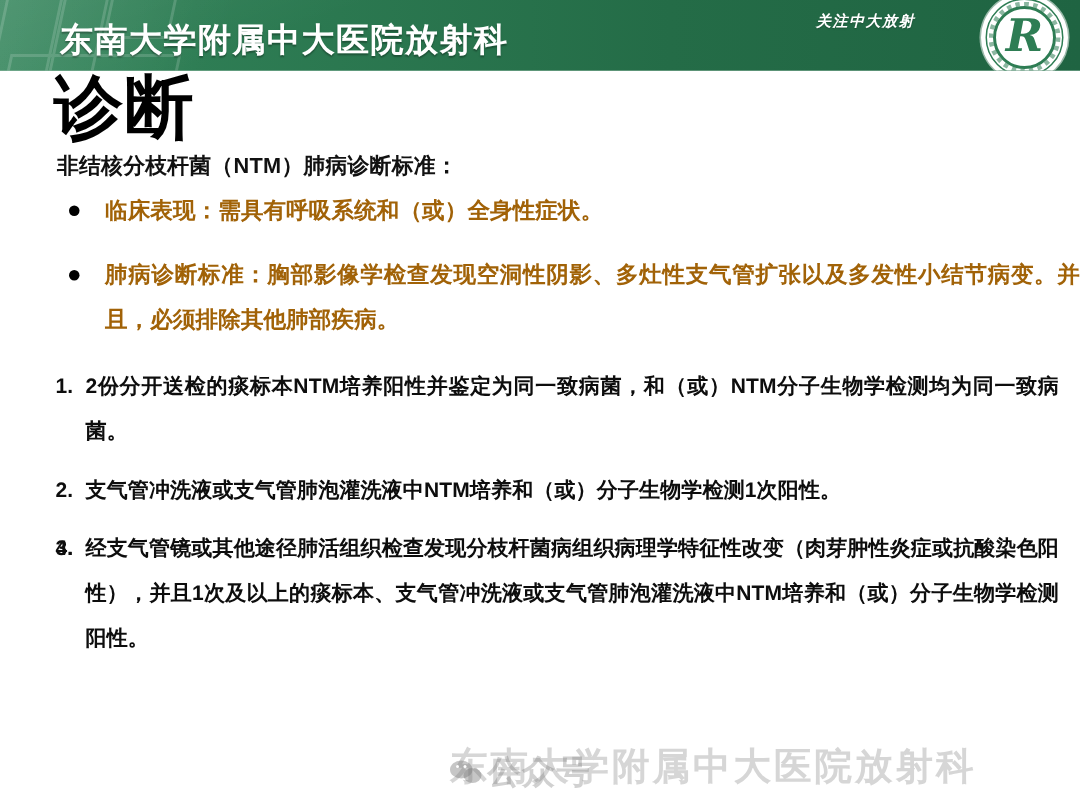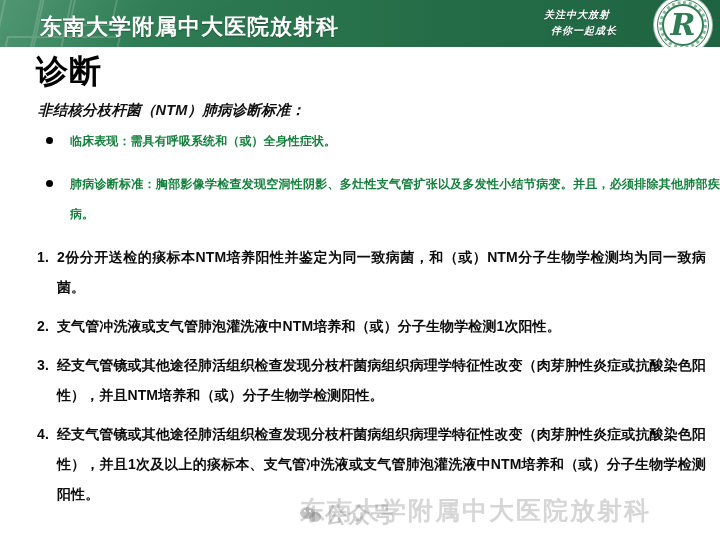--- a/index.html
+++ b/index.html
@@ -291,7 +291,6 @@
 
   <div class="header-slogan">
     <div class="line1">关注中大放射</div>
-    <div class="line2">伴你一起成长</div>
   </div>
 
   <div class="header-logo">

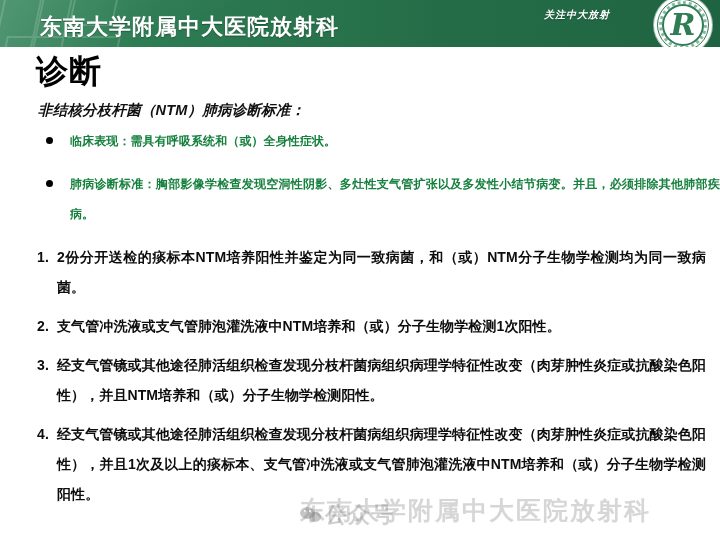--- a/index.html
+++ b/index.html
@@ -134,7 +134,7 @@
     left: 36px;
     top: 50px;
     font-family: "DejaVu Sans", "Liberation Sans", sans-serif;
-    font-size: 32px;
+    font-size: 46px;
     font-weight: 700;
     color: #000000;
     letter-spacing: 1px;

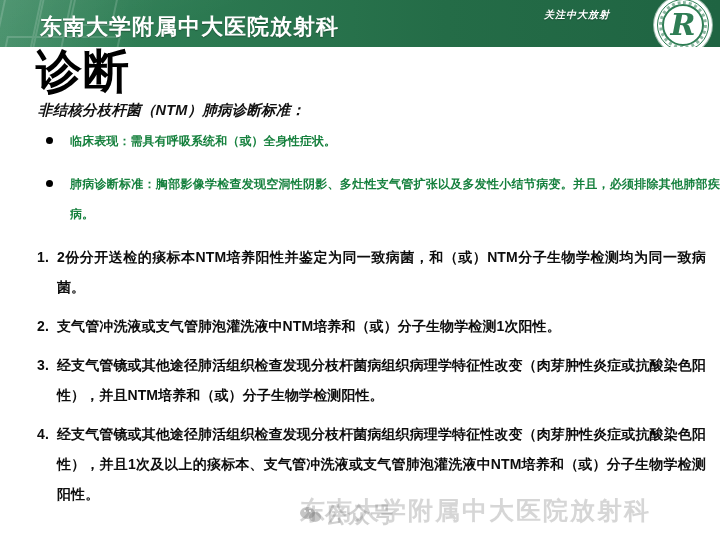--- a/index.html
+++ b/index.html
@@ -149,7 +149,6 @@
     font-weight: 700;
     color: #111111;
     letter-spacing: .2px;
-    font-style: italic;
   }
 
   .content {

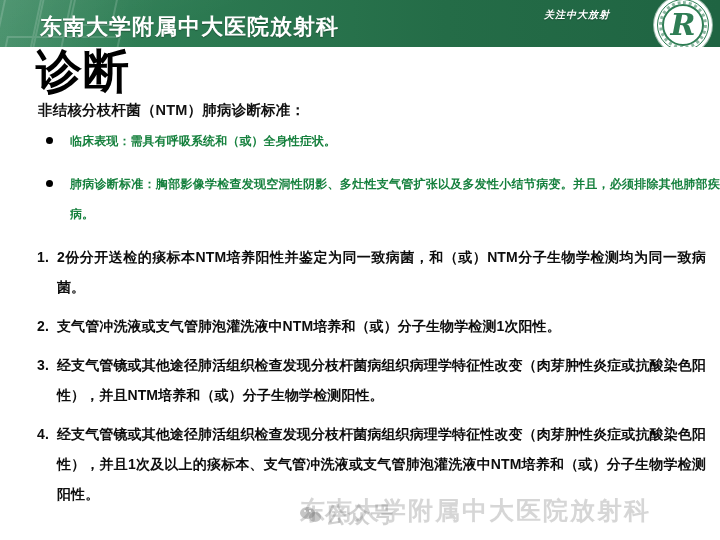--- a/index.html
+++ b/index.html
@@ -163,9 +163,9 @@
     padding-left: 70px;
     padding-right: 0;
     margin-bottom: 13px;
-    font-size: 12px;
-    font-weight: 700;
-    color: #15803d;
+    font-size: 15px;
+    font-weight: 700;
+    color: #a16207;
     line-height: 30px;
     letter-spacing: .1px;
     text-align: justify;

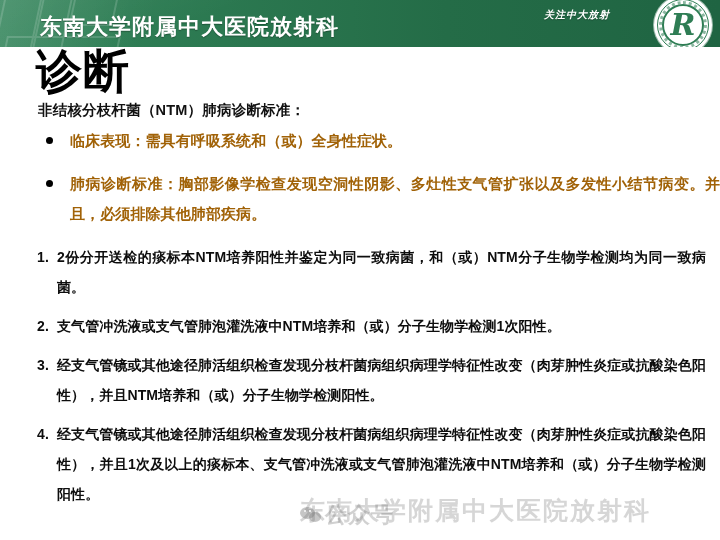--- a/index.html
+++ b/index.html
@@ -329,7 +329,6 @@
 
   <div class="num-item">
     <span class="num">3.</span>
-    <span>经支气管镜或其他途径肺活组织检查发现分枝杆菌病组织病理学特征性改变（肉芽肿性炎症或抗酸染色阳性），并且NTM培养和（或）分子生物学检测阳性。</span>
   </div>
 
   <div class="num-item">

